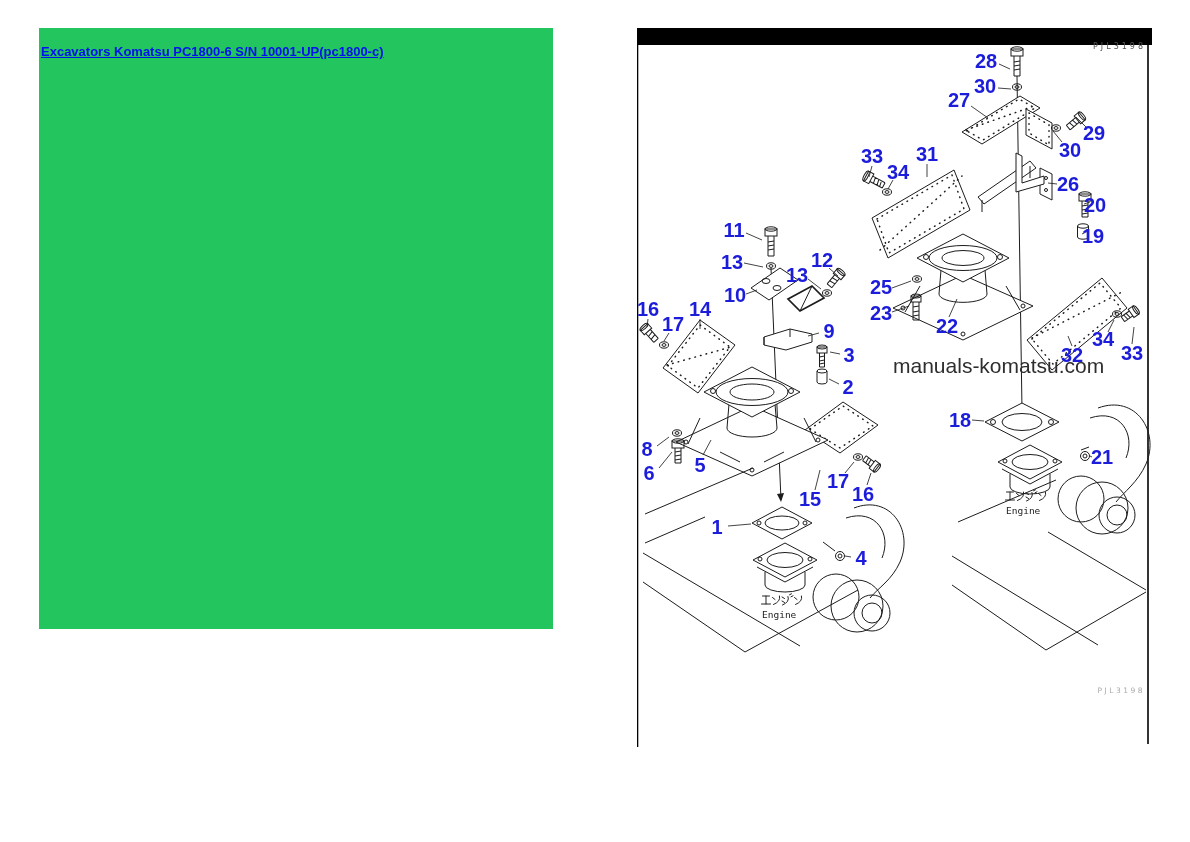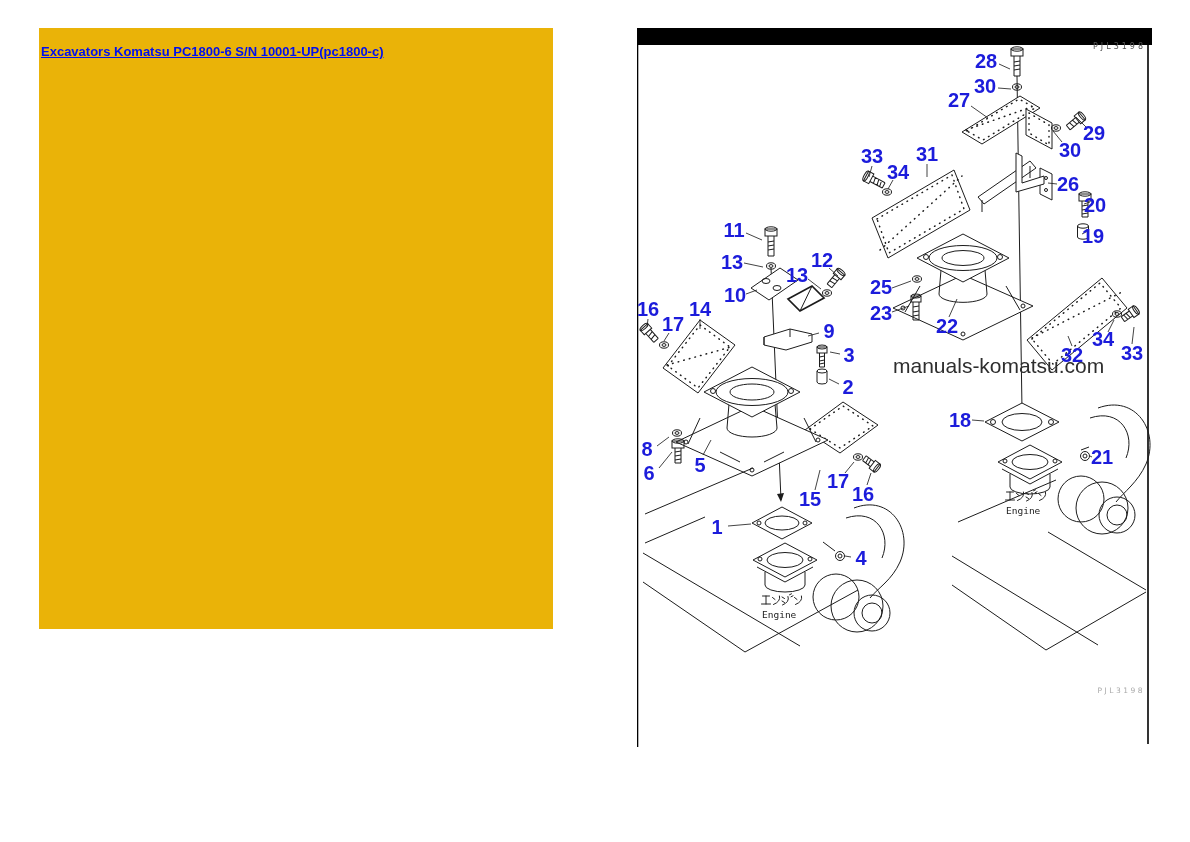--- a/index.html
+++ b/index.html
@@ -5,7 +5,7 @@
   html,body{margin:0;padding:0;background:#fff;}
   #stage{position:relative;width:1190px;height:842px;background:#fff;overflow:hidden;
          font-family:"Liberation Sans",sans-serif;}
-  #left-black-panel{position:absolute;left:39px;top:28px;width:514px;height:601px;background:#eab308;}
+  #left-black-panel{position:absolute;left:39px;top:28px;width:514px;height:601px;background:#22c55e;}
   #catalog-link{position:absolute;left:2px;top:16px;font:bold 13px "Liberation Sans",sans-serif;
          text-decoration:underline;white-space:nowrap;cursor:pointer;}
   #diagram-svg{position:absolute;left:637px;top:28px;}

